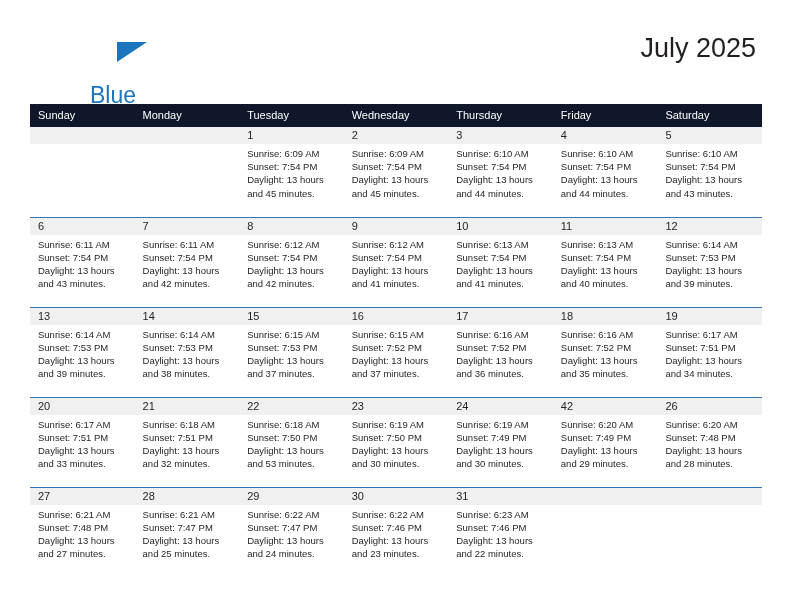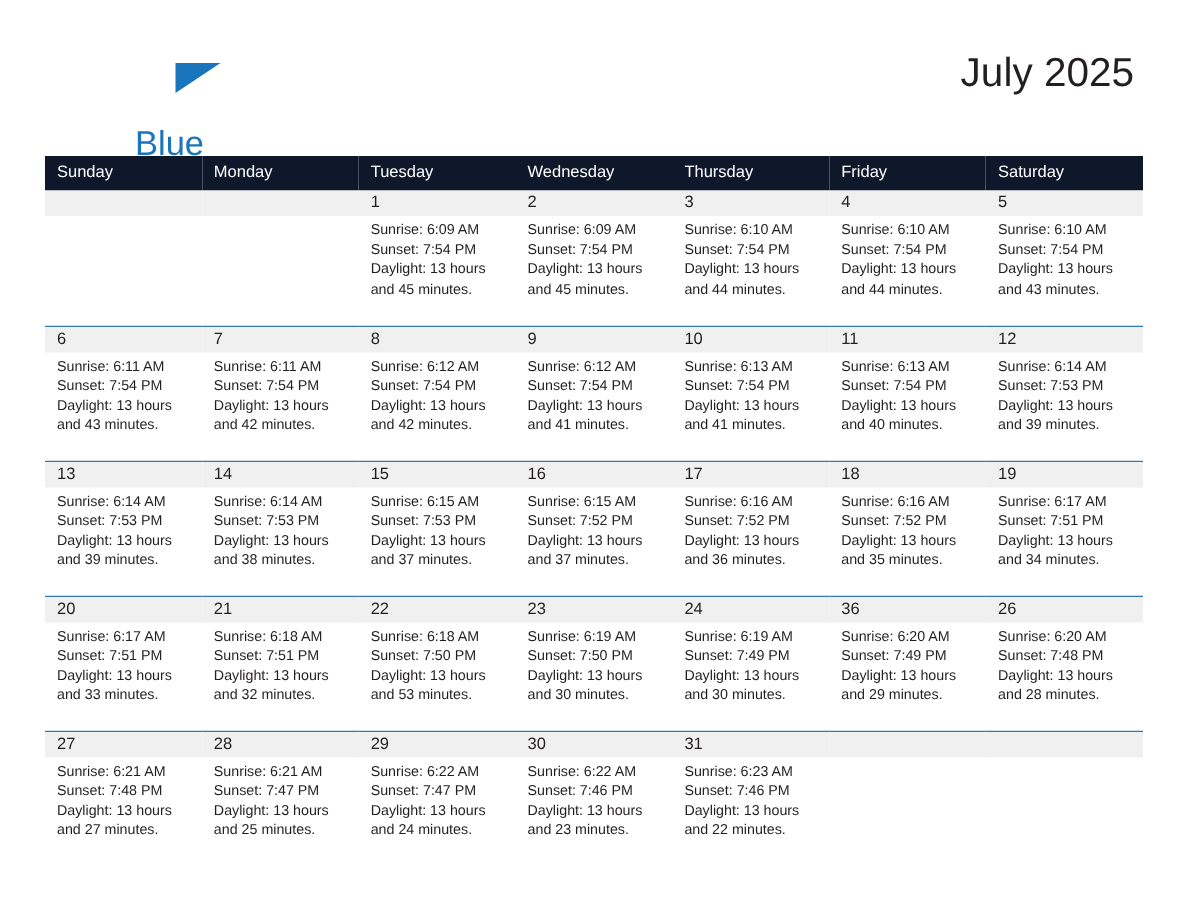--- a/index.html
+++ b/index.html
@@ -406,7 +406,7 @@
               </div>
             </td>
             <td class="day">
-              <div class="datenum-band">36</div>
+              <div class="datenum-band">42</div>
               <div class="cell-body">
                 <div>Sunrise: 6:20 AM</div>
                 <div>Sunset: 7:49 PM</div>

